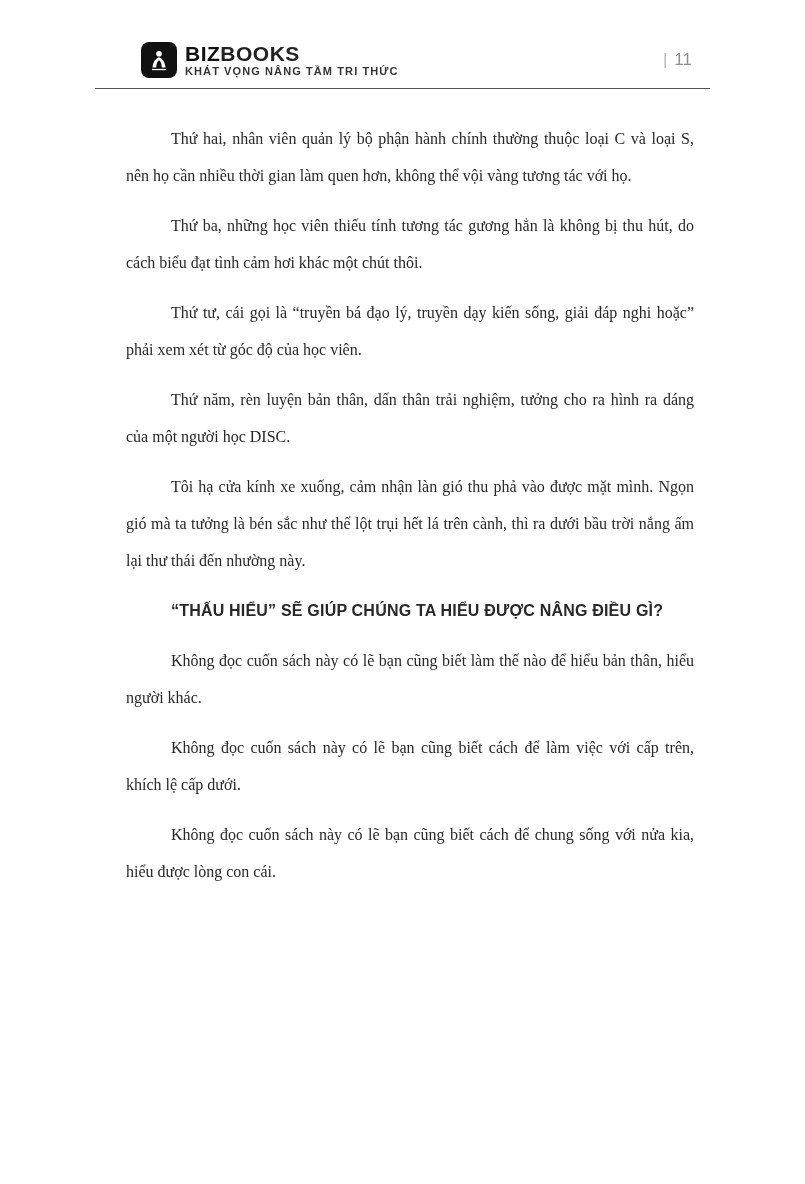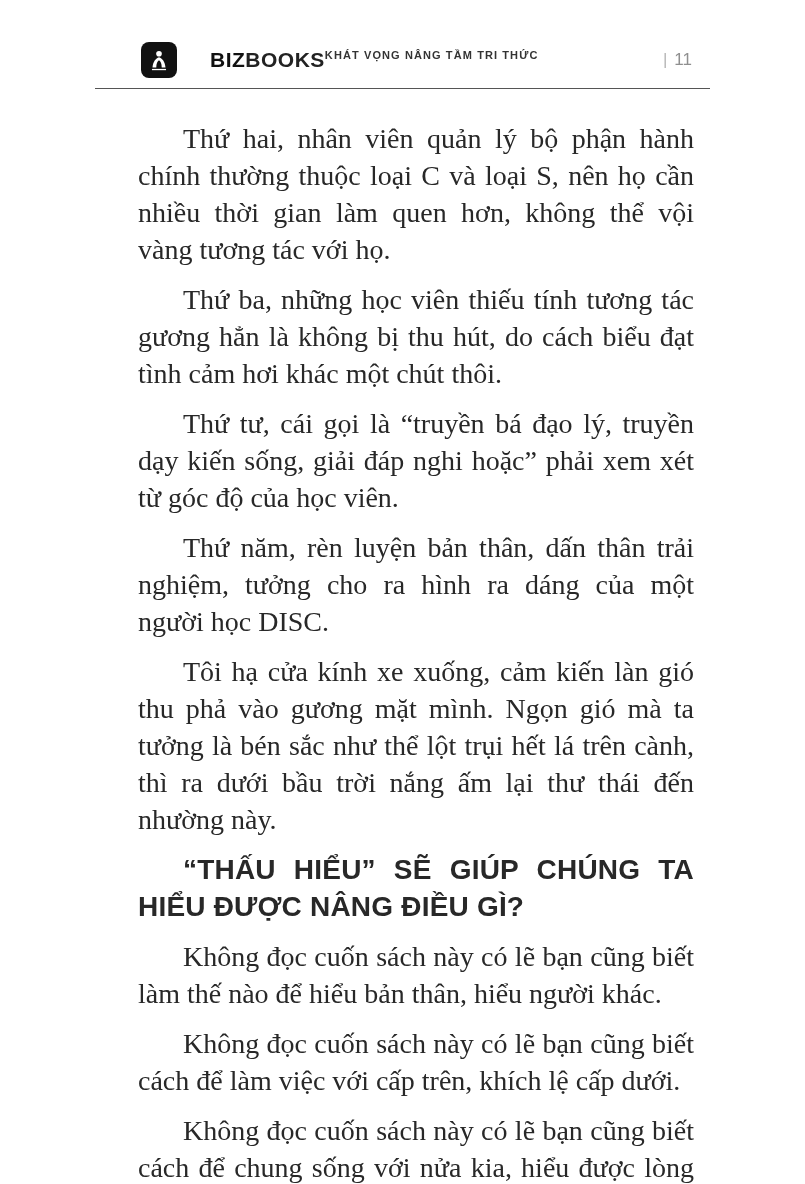--- a/index.html
+++ b/index.html
@@ -49,9 +49,8 @@
   }
   .brand-text {
     display: flex;
-    flex-direction: row;
+    flex-direction: column;
     justify-content: flex-end;
-    margin-left: 25px;
   }
   .brand-name {
     font-family: "Liberation Sans", sans-serif;

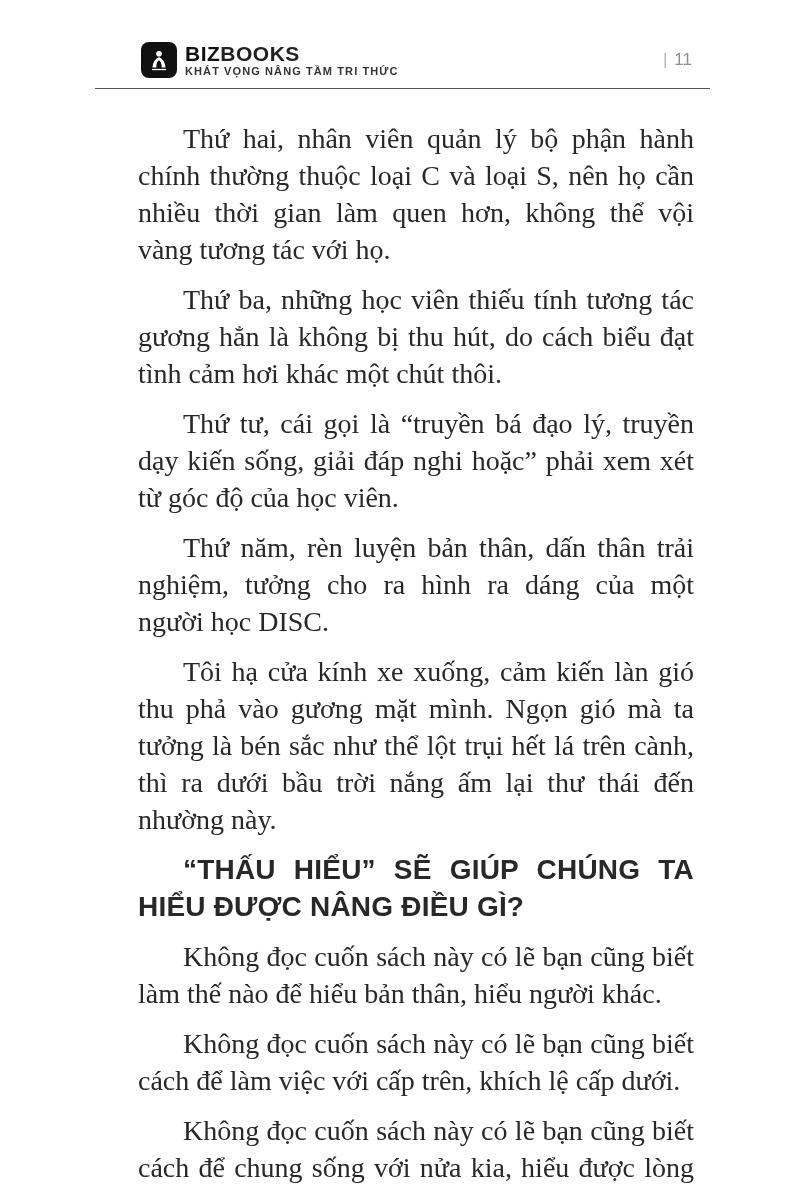--- a/index.html
+++ b/index.html
@@ -102,8 +102,8 @@
     width: 572px;
   }
   .content p {
-    margin: 0 0 13px 16px;
-    font-size: 28px;
+    margin: 0 0 13px 4px;
+    font-size: 16px;
     line-height: 37px;
     text-align: justify;
     text-indent: 45px;

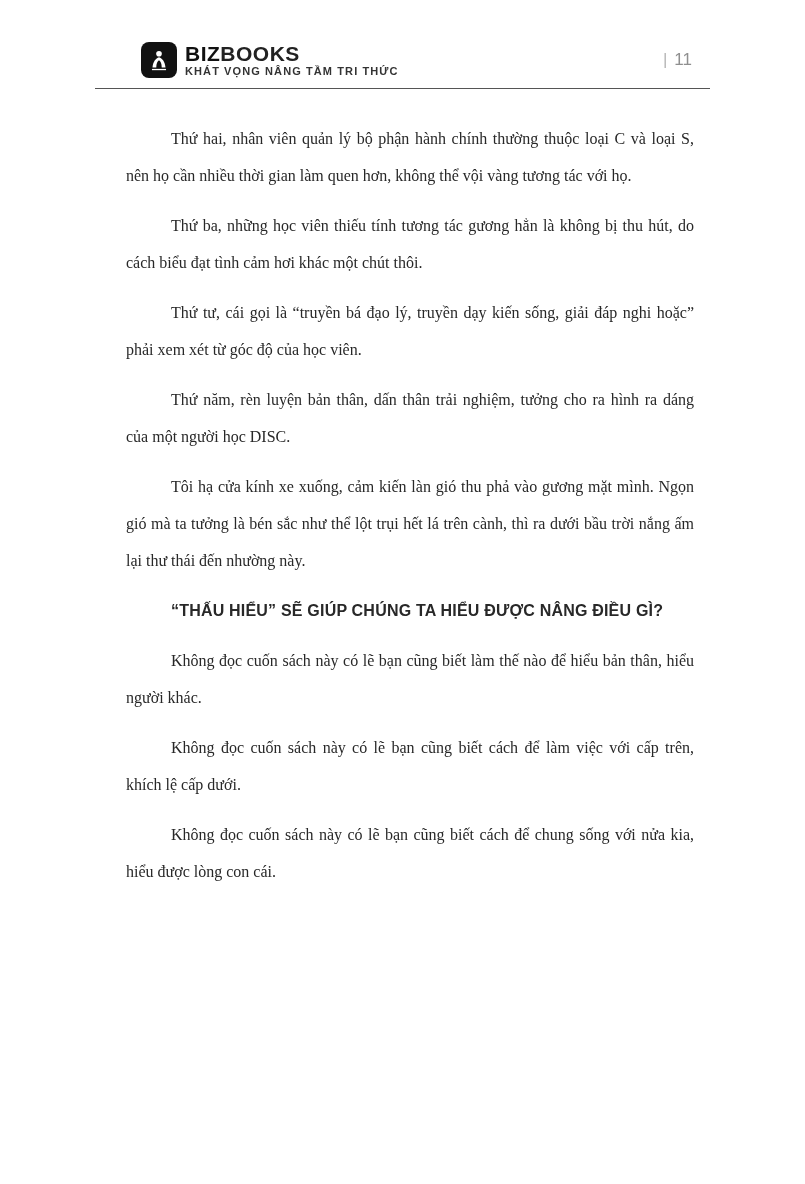--- a/index.html
+++ b/index.html
@@ -154,7 +154,7 @@
     <p>Thứ ba, những học viên thiếu tính tương tác gương hẳn là không bị thu hút, do cách biểu đạt tình cảm hơi khác một chút thôi.</p>
     <p>Thứ tư, cái gọi là “truyền bá đạo lý, truyền dạy kiến sống, giải đáp nghi hoặc” phải xem xét từ góc độ của học viên.</p>
     <p>Thứ năm, rèn luyện bản thân, dấn thân trải nghiệm, tưởng cho ra hình ra dáng của một người học DISC.</p>
-    <p>Tôi hạ cửa kính xe xuống, cảm kiến làn gió thu phả vào gương mặt mình. Ngọn gió mà ta tưởng là bén sắc như thể lột trụi hết lá trên cành, thì ra dưới bầu trời nắng ấm lại thư thái đến nhường này.</p>
+    <p>Tôi hạ cửa kính xe xuống, cảm nhận làn gió thu phả vào được mặt mình. Ngọn gió mà ta tưởng là bén sắc như thể lột trụi hết lá trên cành, thì ra dưới bầu trời nắng ấm lại thư thái đến nhường này.</p>
 
     <p class="section-heading">“THẤU HIỂU” SẼ GIÚP CHÚNG TA HIỂU ĐƯỢC NÂNG ĐIỀU GÌ?</p>
 

